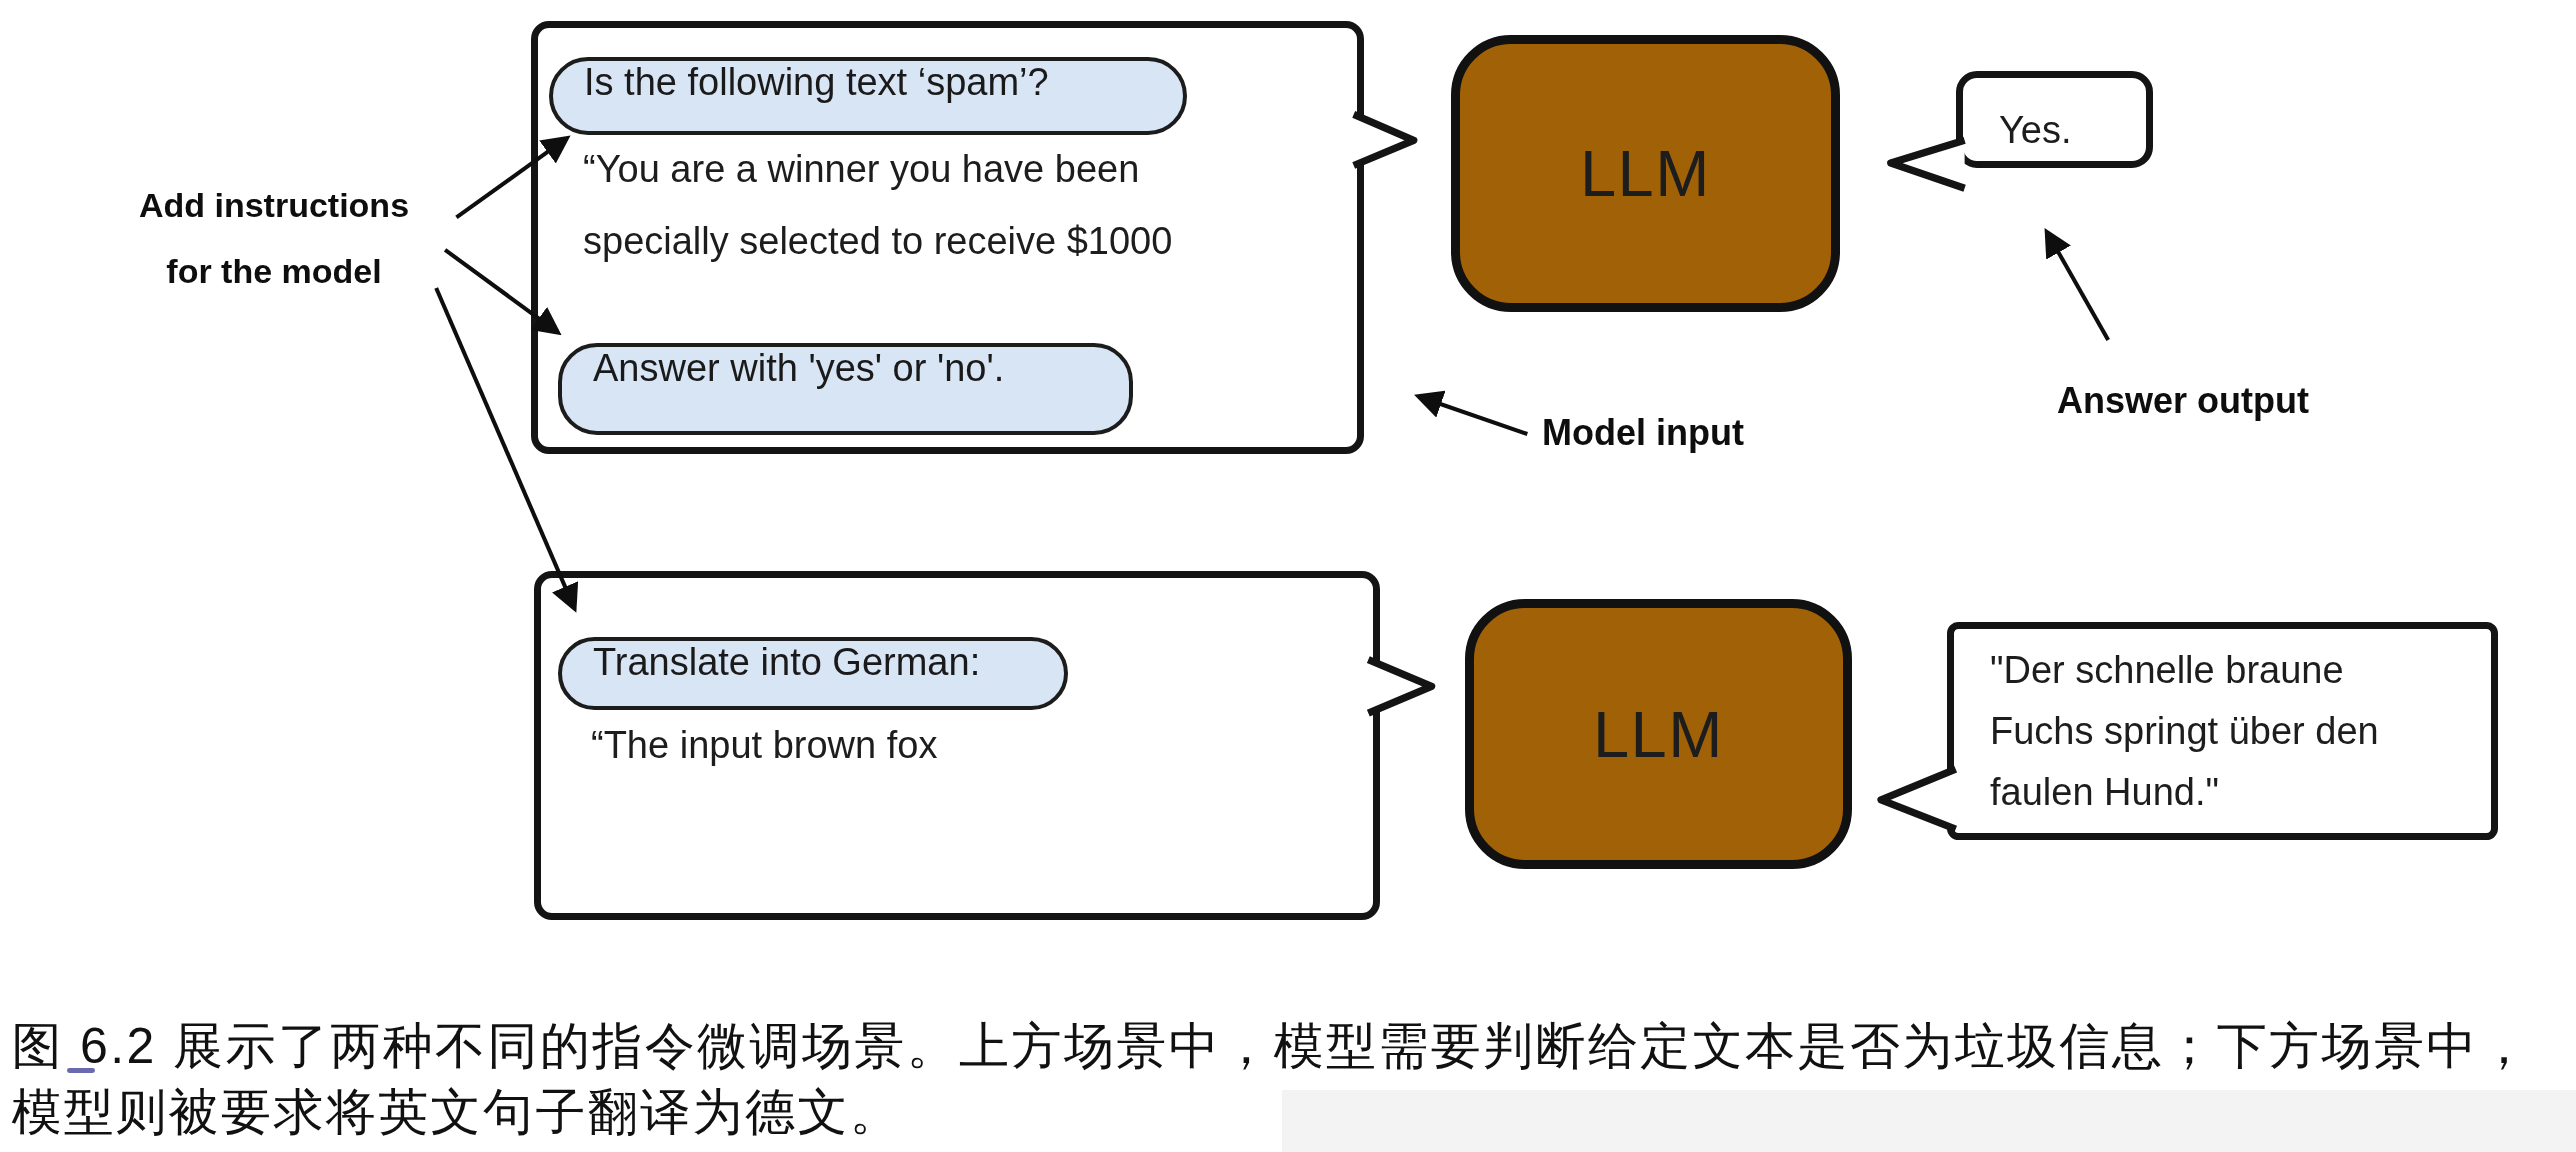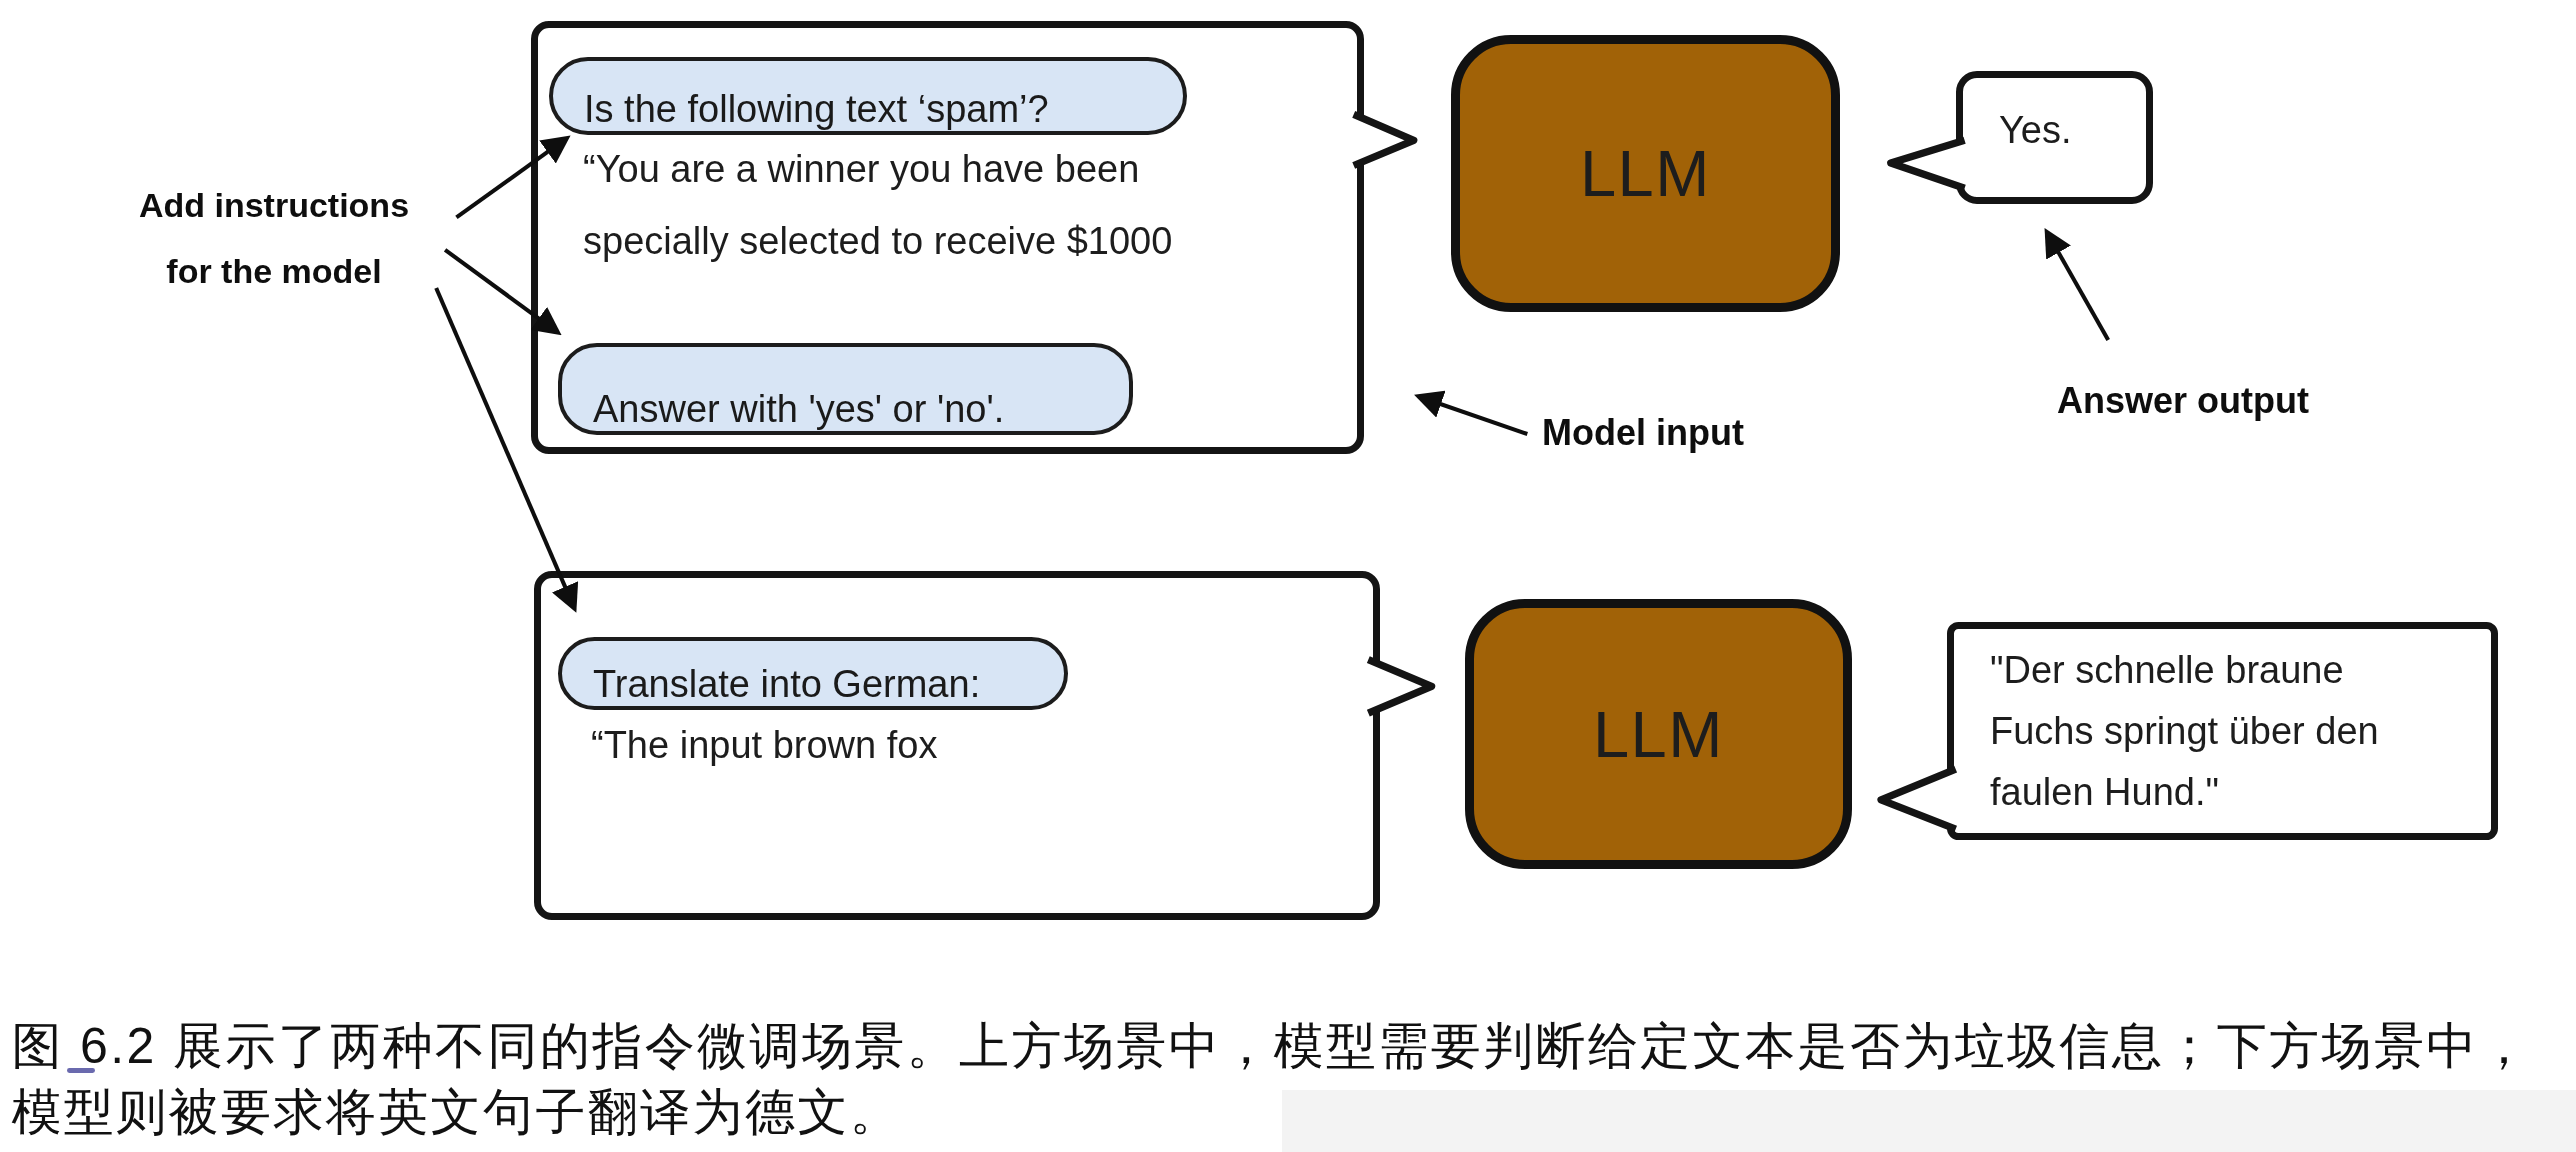--- a/index.html
+++ b/index.html
@@ -11,7 +11,7 @@
   .iobox{border:7.3px solid #141414;border-radius:18px;background:#ffffff;box-sizing:border-box;}
   .pill{
     background:#d8e5f5;border:4.9px solid #1c1c1c;border-radius:39px;box-sizing:border-box;
-    display:flex;align-items:flex-end;padding-left:31px;font-size:38px;color:#1a1a1a;white-space:nowrap;
+    display:flex;align-items:flex-start;padding-left:31px;font-size:38px;color:#1a1a1a;white-space:nowrap;
   }
   .bodytext{font-size:38px;color:#1d1d1d;white-space:nowrap;}
   .llmbox{

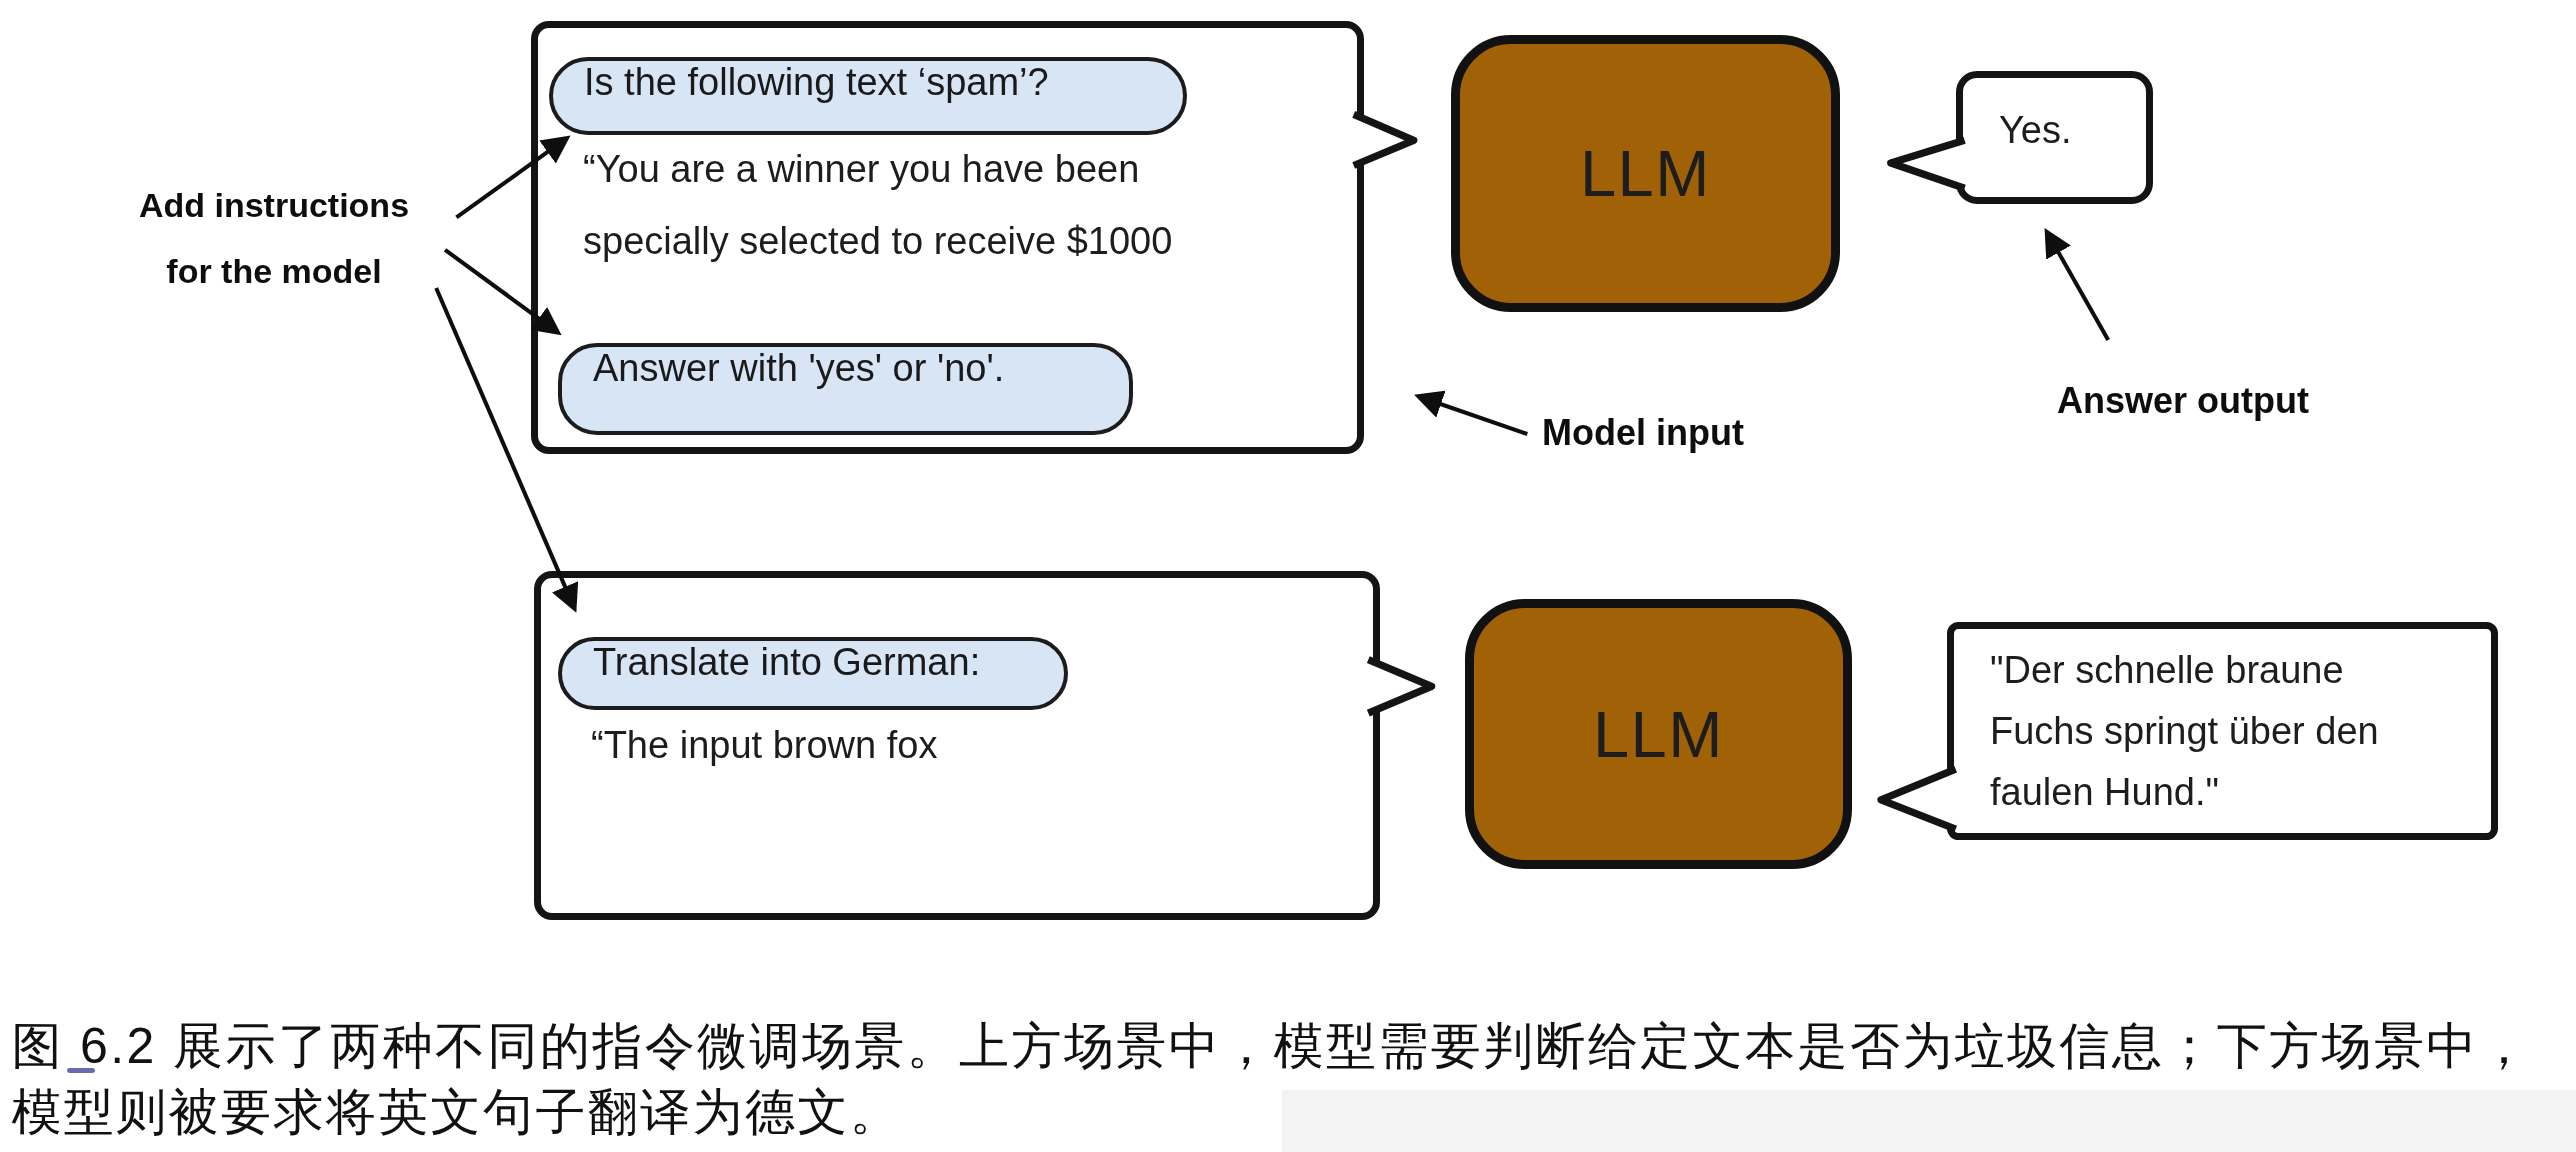--- a/index.html
+++ b/index.html
@@ -53,7 +53,7 @@
     <span>LLM</span>
   </div>
 
-  <div class="abs bubble" style="left:1956px;top:71px;width:197px;height:133px;border-radius:21px;text-align:right;">
+  <div class="abs bubble" style="left:1956px;top:71px;width:197px;height:97px;border-radius:21px;text-align:right;">
     <div class="bubbletext" style="position:absolute;left:36px;top:31px;">Yes.</div>
   </div>
 

